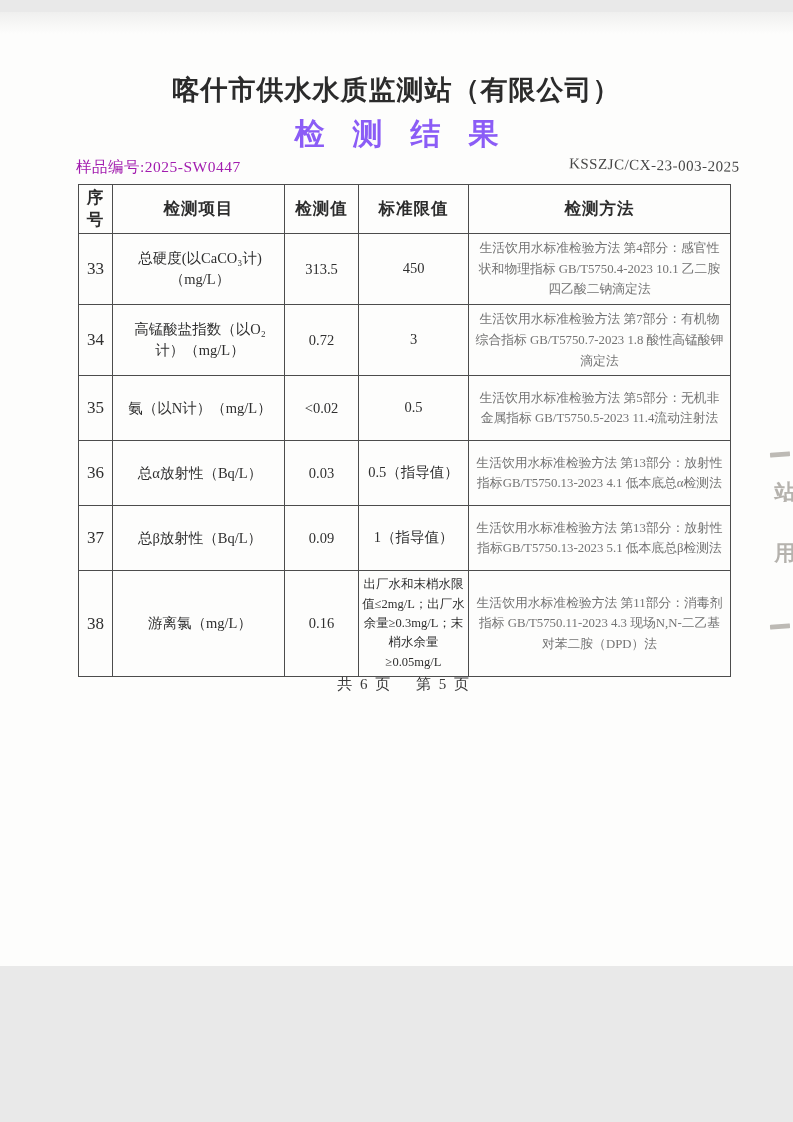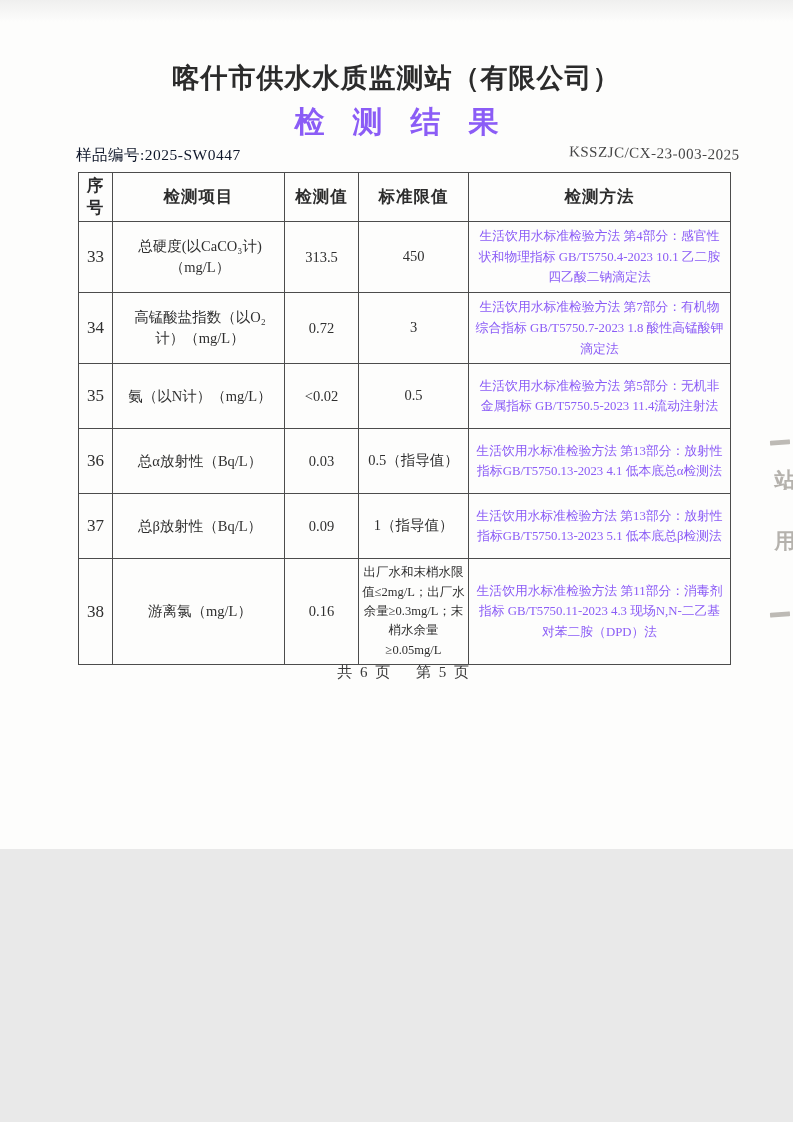--- a/index.html
+++ b/index.html
@@ -5,8 +5,8 @@
   html,body { margin:0; padding:0; background:#e9e9e9; }
   .page {
     position:relative;
-    width:793px; height:849px;
-    margin:0 auto;
+    width:793px; height:954px;
+    margin:12px auto;
     background:#fdfdfc;
     font-family:"Liberation Serif","DejaVu Serif",serif;
     color:#2f2f2f;

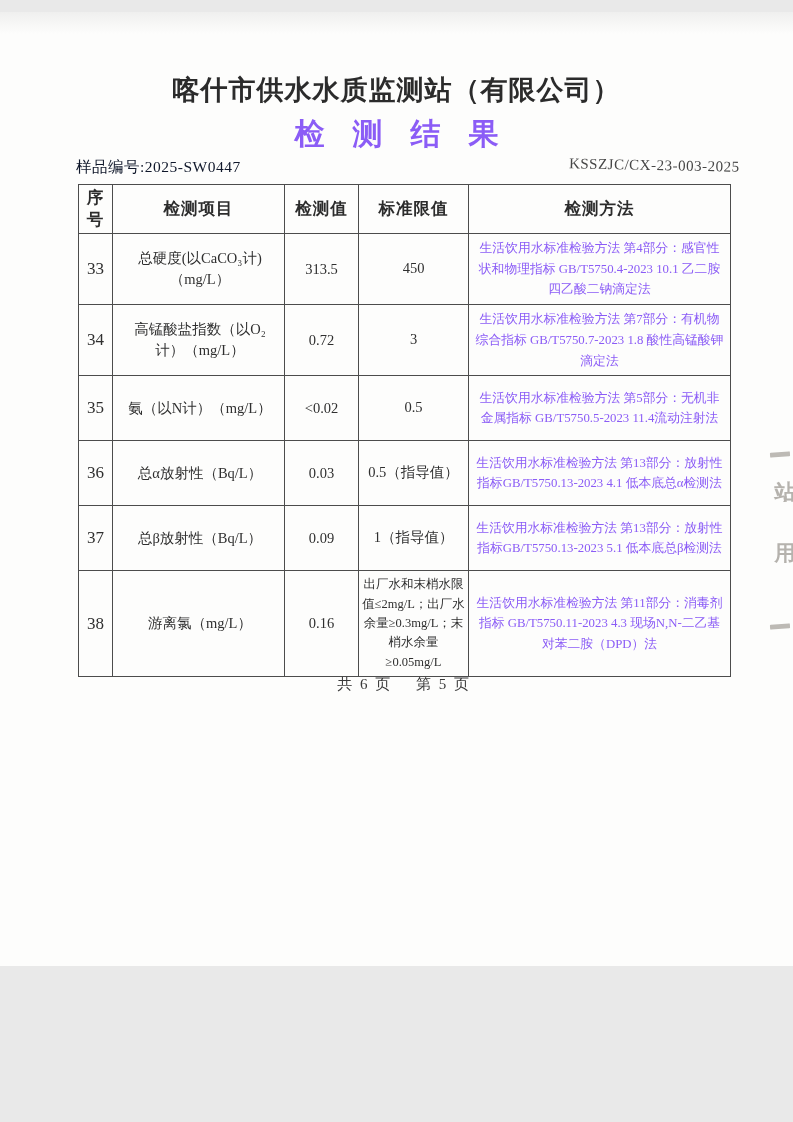--- a/index.html
+++ b/index.html
@@ -32,7 +32,7 @@
     position:absolute; top:145px; left:76px; width:664px;
     display:flex; justify-content:space-between; align-items:flex-start;
   }
-  .sample-no { font-size:15.5px; color:#0f172a; letter-spacing:0.5px; }
+  .sample-no { font-size:15.5px; color:#a21caf; letter-spacing:0.5px; }
   .doc-code  { font-size:15px; color:#474747; transform:rotate(1.2deg); letter-spacing:0.5px; }
 
   table.results {

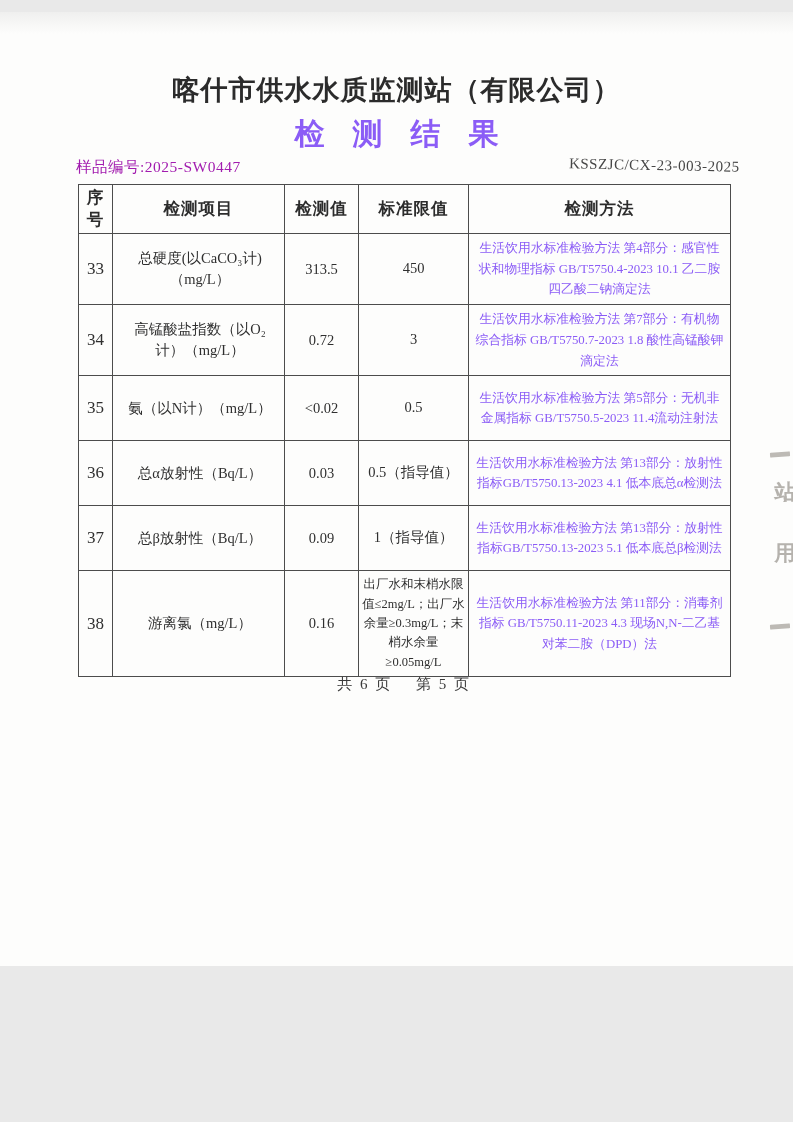--- a/index.html
+++ b/index.html
@@ -58,7 +58,7 @@
   .cell-value { font-size:14.5px; }
   .cell-limit { font-size:14.5px; line-height:1.5; }
   .limit-small{ font-size:12.5px !important; line-height:1.55; padding:4px 2px !important; }
-  .cell-method{ font-size:12.8px; line-height:1.62; padding:4px 6px !important; color:#8b5cf6; }
+  .cell-method{ font-size:12.8px; line-height:1.62; padding:4px 6px !important; color:#737373; }
 
   .page-footer {
     position:absolute; top:663px; left:78px; width:652px;

